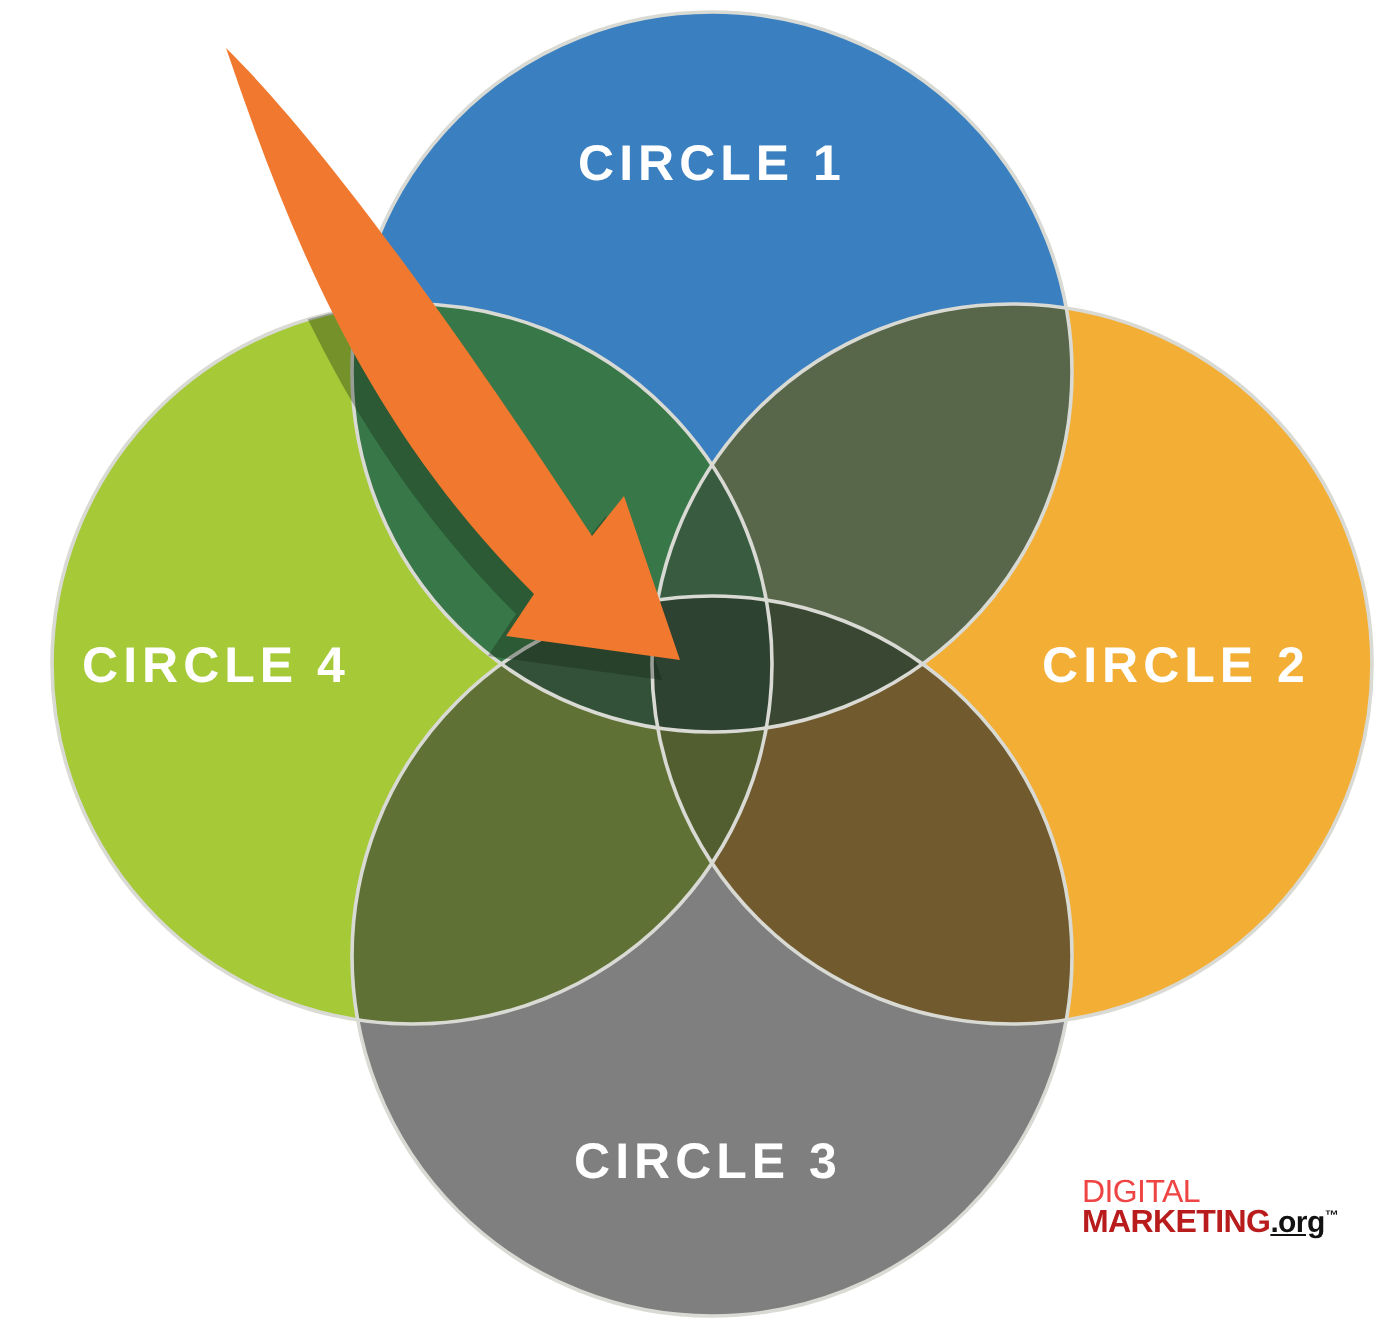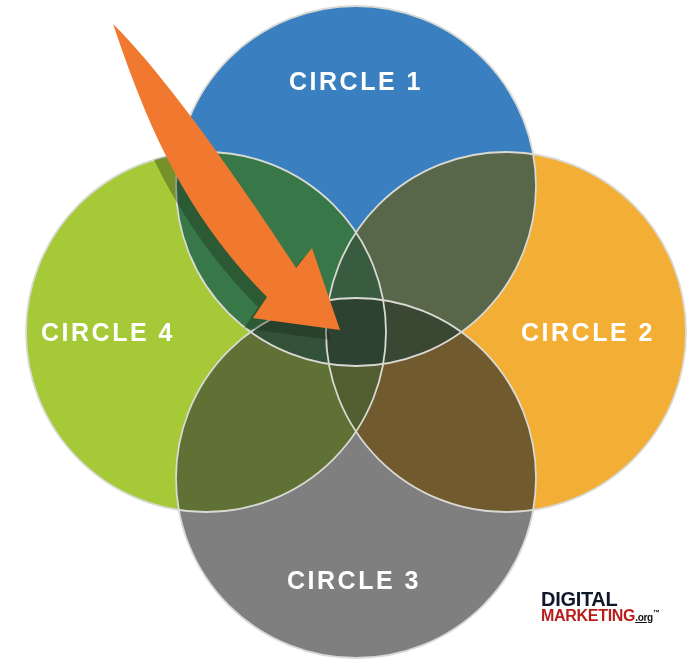--- a/index.html
+++ b/index.html
@@ -33,10 +33,10 @@
     user-select: none;
   }
   .logo-line1 {
-    font-weight: bold;
-    font-size: 20px;
+    font-weight: normal;
+    font-size: 16px;
     letter-spacing: -0.3px;
-    color: #0f172a;
+    color: #ef4444;
   }
   .logo-line2 {
     font-weight: bold;

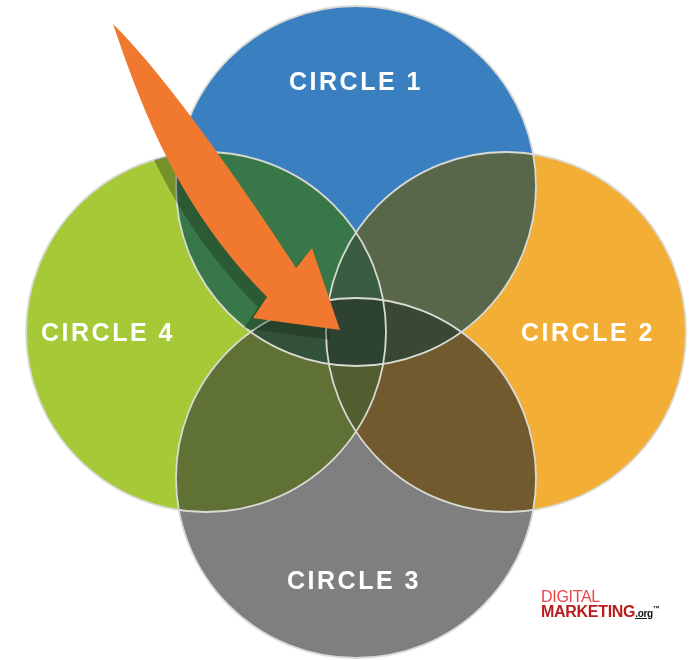--- a/index.html
+++ b/index.html
@@ -47,7 +47,7 @@
     margin-top: -1px;
   }
   .logo-brand { color: #b91c1c; }
-  .logo-suffix { font-size: 10px; color: #121212; text-decoration: underline; }
+  .logo-suffix { font-size: 15px; color: #121212; text-decoration: underline; }
   .logo-tm { font-size: 7px; vertical-align: 6px; color: #121212; }
 </style>
 </head>

